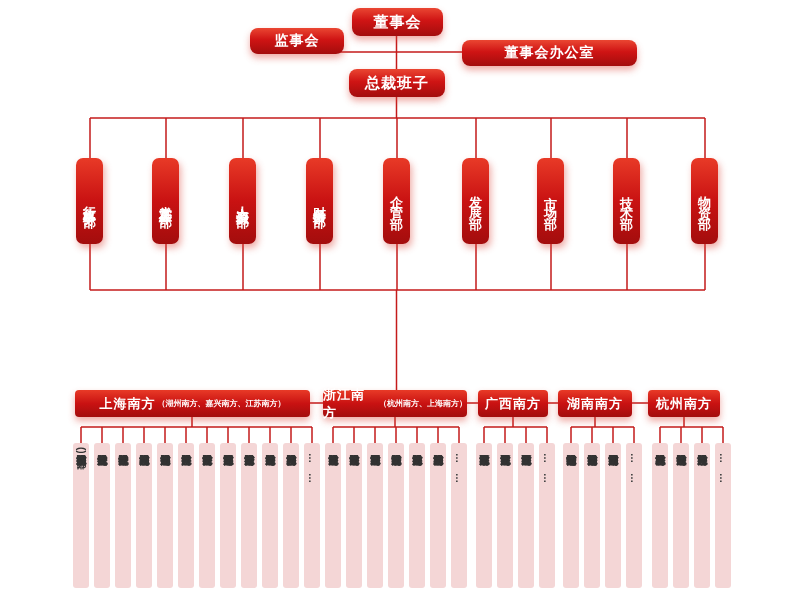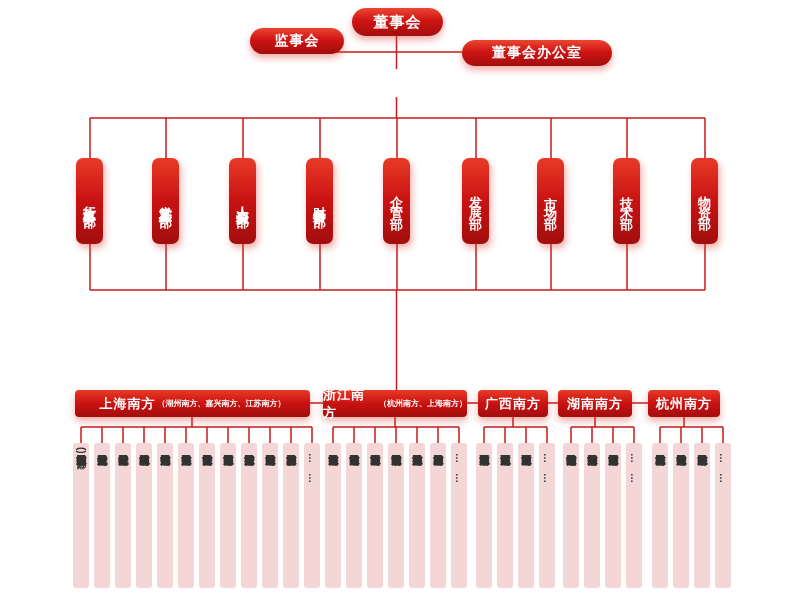--- a/index.html
+++ b/index.html
@@ -12,7 +12,7 @@
   .rnode{
     position:absolute;display:flex;align-items:center;justify-content:center;
     background:linear-gradient(180deg,#ea4632 0%,#cf1414 45%,#a30d0d 100%);
-    border-radius:14px;color:#fff;font-weight:bold;
+    border-radius:8px;color:#fff;font-weight:bold;
     box-shadow:0 4px 7px rgba(219,72,60,.45);
   }
   .rnode .lbl{font-size:15px;letter-spacing:1px;}

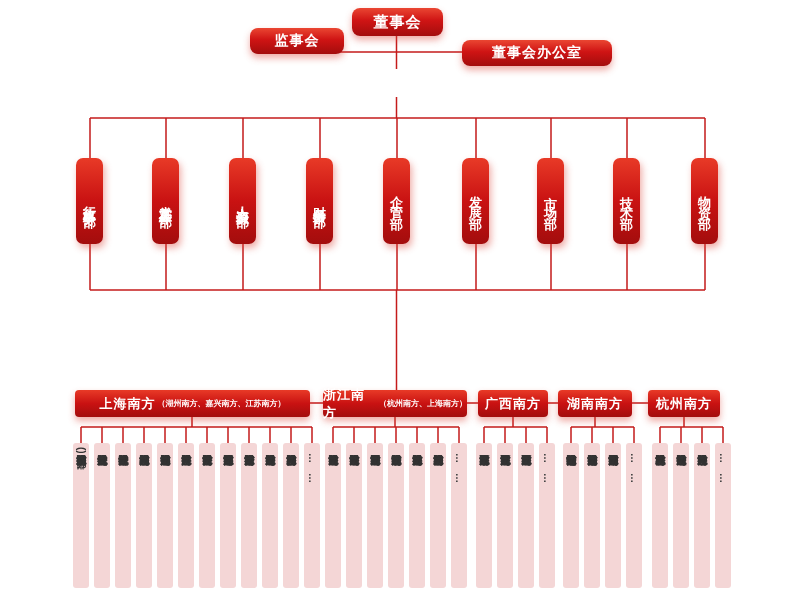--- a/index.html
+++ b/index.html
@@ -96,7 +96,7 @@
   <div class="rnode node-sm" style="left:250px;top:28px;width:94px;height:26px">
     <span class="lbl">监事会</span>
   </div>
-  <div class="rnode node-sm" style="left:462px;top:40px;width:150px;height:26px">
+  <div class="rnode node-sm" style="left:462px;top:40px;width:175px;height:26px">
     <span class="lbl">董事会办公室</span>
   </div>
 

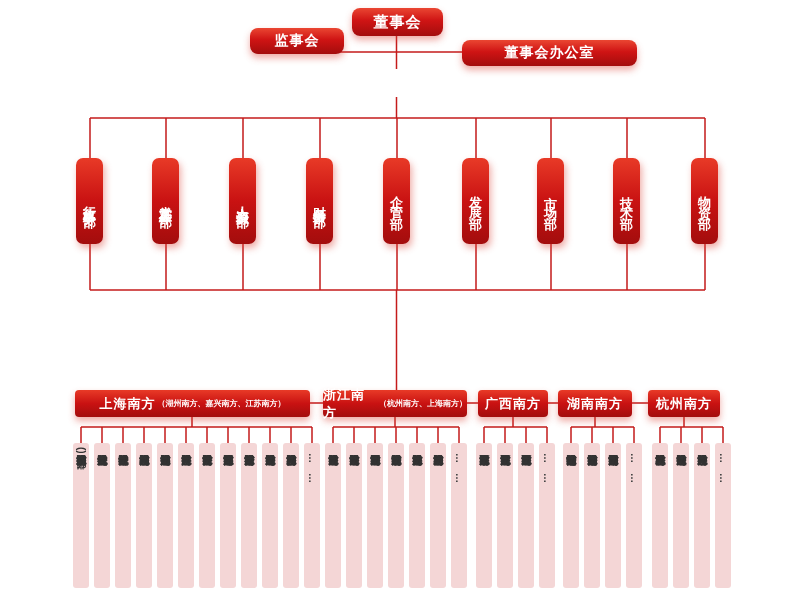--- a/index.html
+++ b/index.html
@@ -99,6 +99,9 @@
   <div class="rnode node-sm" style="left:462px;top:40px;width:175px;height:26px">
     <span class="lbl">董事会办公室</span>
   </div>
+  <div class="rnode" style="left:349px;top:69px;width:96px;height:28px">
+    <span class="lbl">总裁班子</span>
+  </div>
 
   <div class="dept" style="left:76px">
       <span class="vtext">行政事务部</span>

